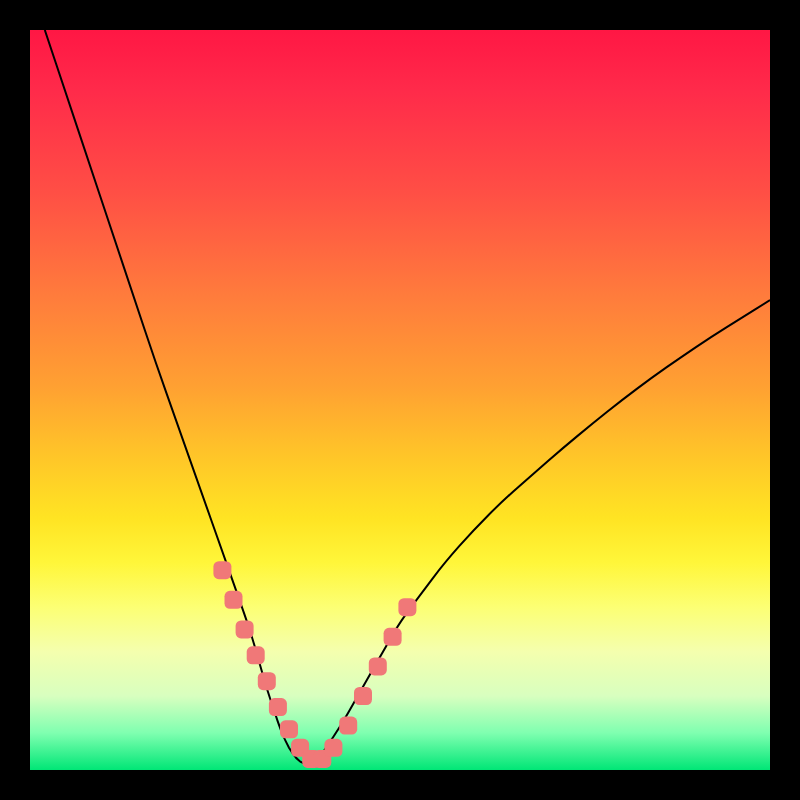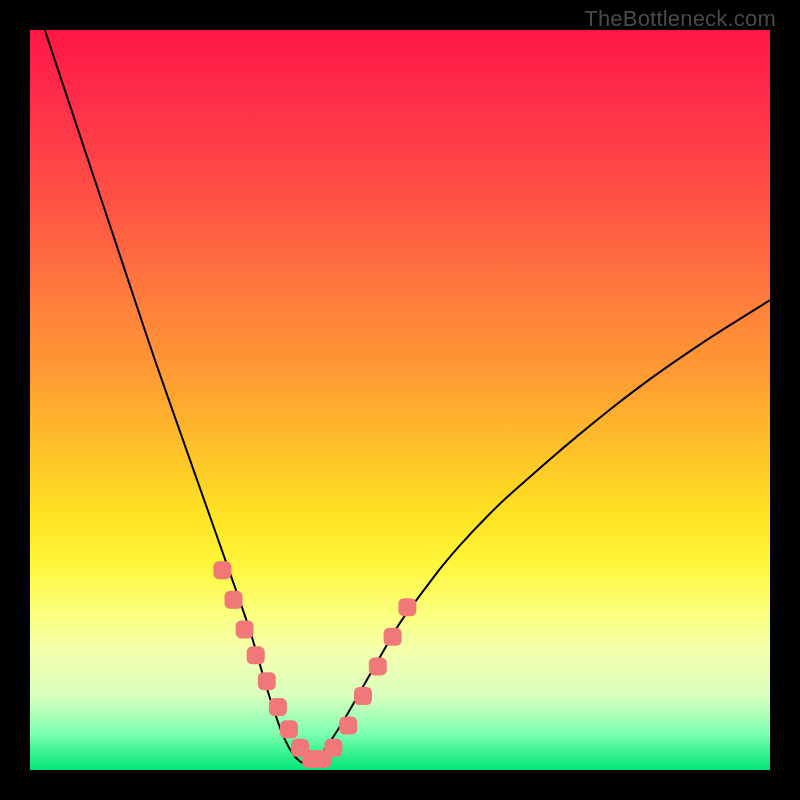--- a/index.html
+++ b/index.html
@@ -64,7 +64,6 @@
 
 <div class="frame">
 
-  <div class="watermark">TheBottleneck.com</div>
 
   <div class="plot-bg"></div>
 

